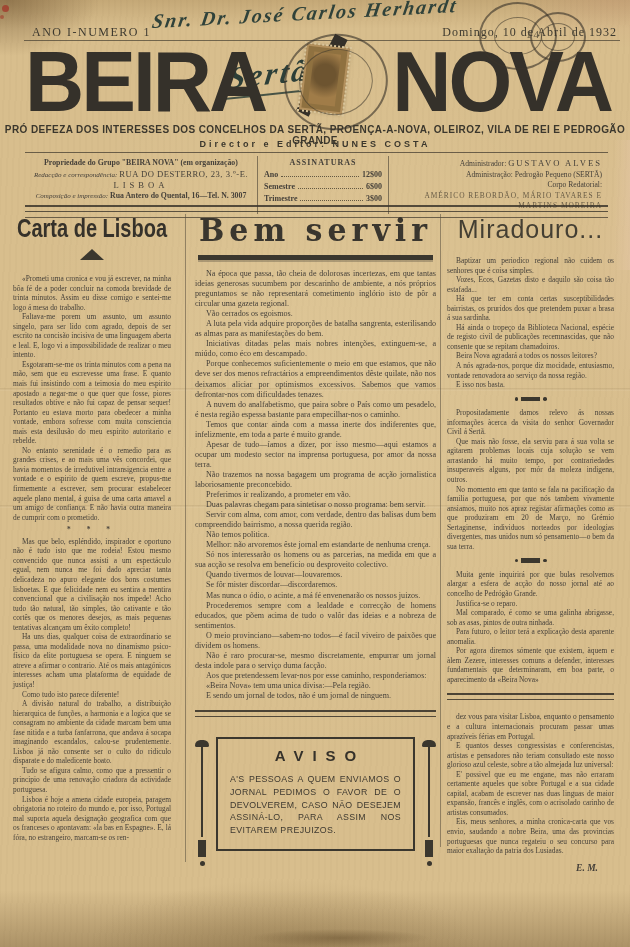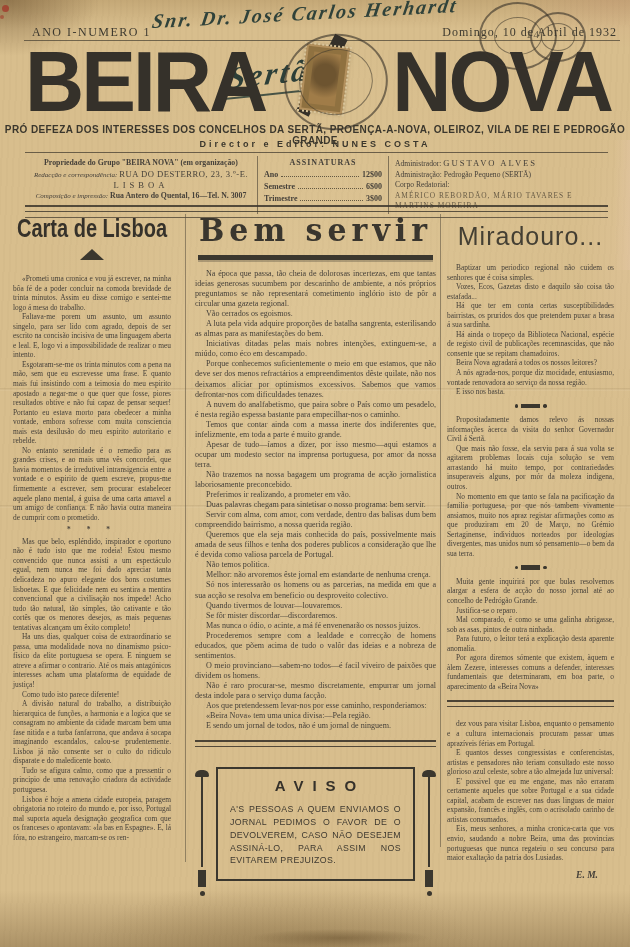--- a/index.html
+++ b/index.html
@@ -61,7 +61,7 @@
   .sub-title{text-align:center;font-weight:bold;font-size:8px;letter-spacing:1px;margin-bottom:2px;}
   .sub-row{display:flex;align-items:baseline;font-weight:bold;line-height:12px;}
   .sub-dots{flex:1;border-bottom:1.5px dotted rgba(70,62,48,.8);margin:0 3px 2px;}
-  .ib-right{flex:1;text-align:left;font-size:7.6px;line-height:10.5px;}
+  .ib-right{flex:1;text-align:right;font-size:7.6px;line-height:10.5px;}
   .ib-right .name-caps{letter-spacing:2px;font-size:8.6px;}
   .ib-right .bold{font-weight:normal;}
   .ib-right .faded{color:rgba(70,62,48,.78);letter-spacing:1px;font-size:7.4px;}

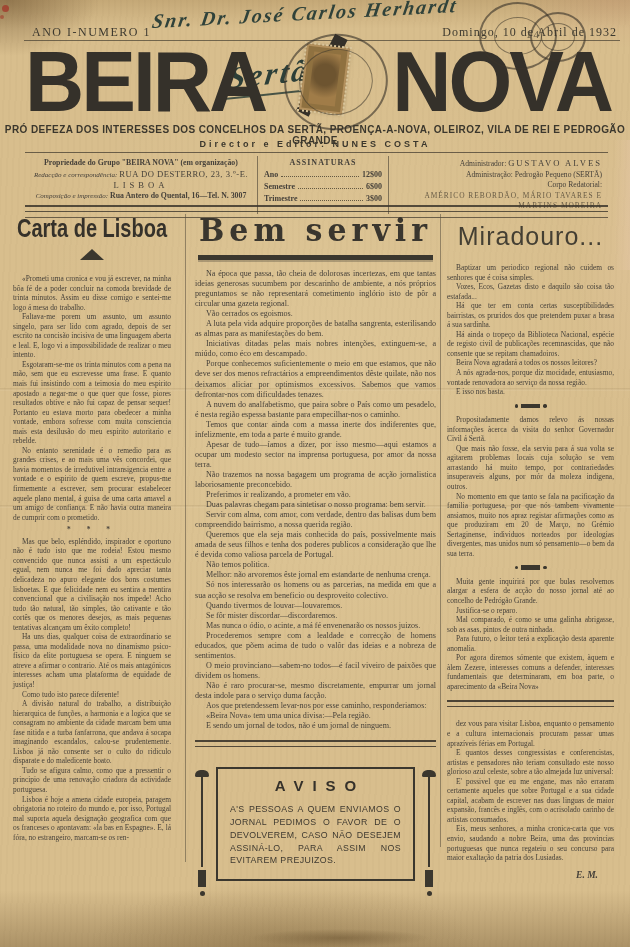--- a/index.html
+++ b/index.html
@@ -90,7 +90,7 @@
   .bem-bar{height:5px;background:#3b372e;margin:8px 3px 9px;box-shadow:0 2px 0 rgba(59,55,46,.3);}
 
   .mira-title{font-family:"Liberation Sans",sans-serif;font-weight:normal;font-size:25px;letter-spacing:1px;
-    text-align:center;margin:10px 0 12px;color:#44403
+    text-align:center;margin:3px 0 12px;color:#44403
 4;color:#443f33;}
 
   .divider{display:flex;align-items:center;justify-content:center;gap:3px;margin:7px 0;}

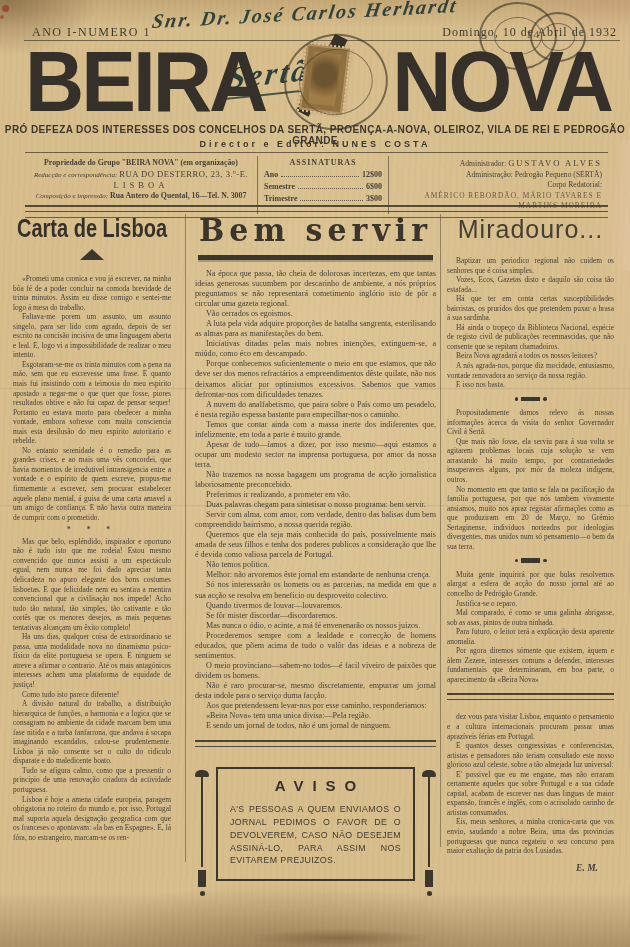--- a/index.html
+++ b/index.html
@@ -227,7 +227,6 @@
         <p>Preferimos ir realizando, a prometer em vão.</p>
         <p>Duas palavras chegam para sintetisar o nosso programa: bem servir.</p>
         <p>Servir com alma, com amor, com verdade, dentro das balisas dum bem compreendido bairrismo, a nossa querida região.</p>
-        <p>Queremos que ela seja mais conhecida do país, possivelmente mais amada de seus filhos e tenha dos poderes publicos a consideração que lhe é devida como valiosa parcela de Portugal.</p>
         <p>Não temos politica.</p>
         <p>Melhor: não arvoremos êste jornal em estandarte de nenhuma crença.</p>
         <p>Só nos interessarão os homens ou as parcerias, na medida em que a sua acção se resolva em beneficio ou desproveito colectivo.</p>

